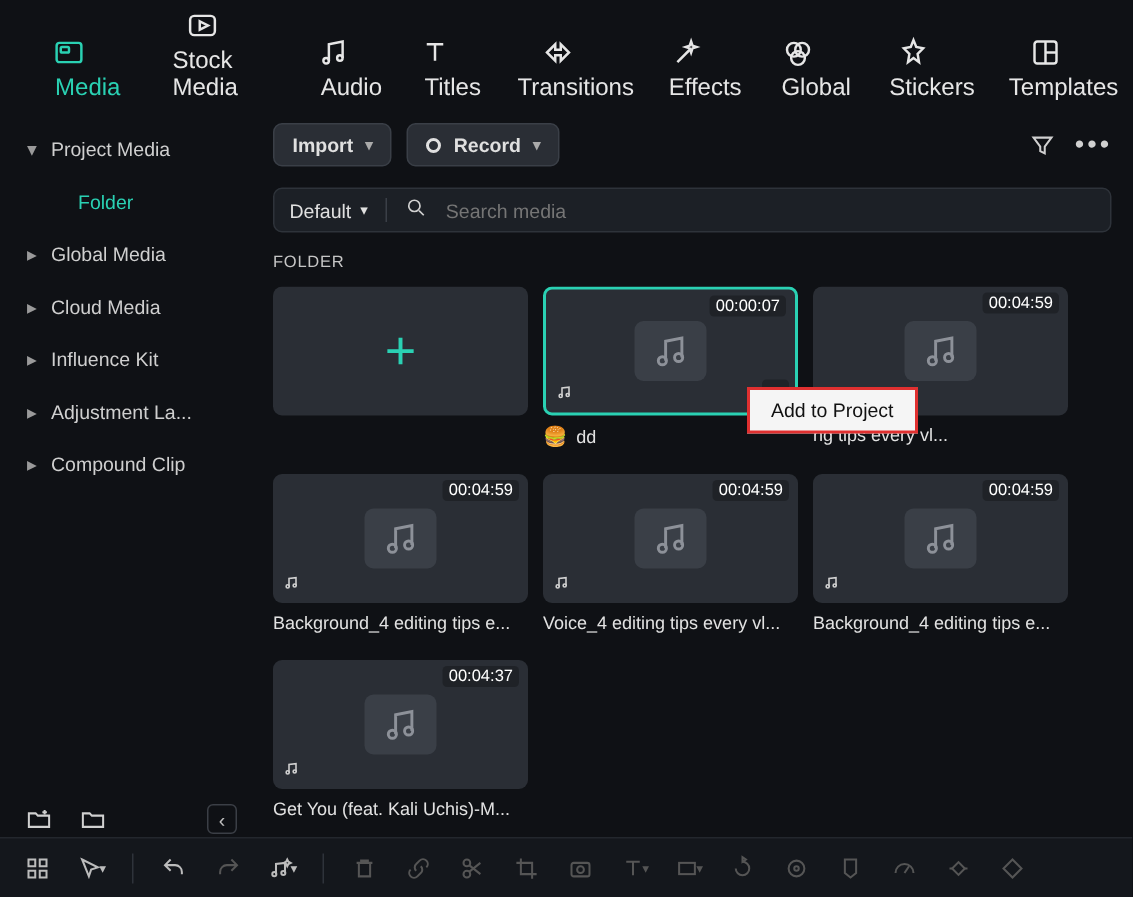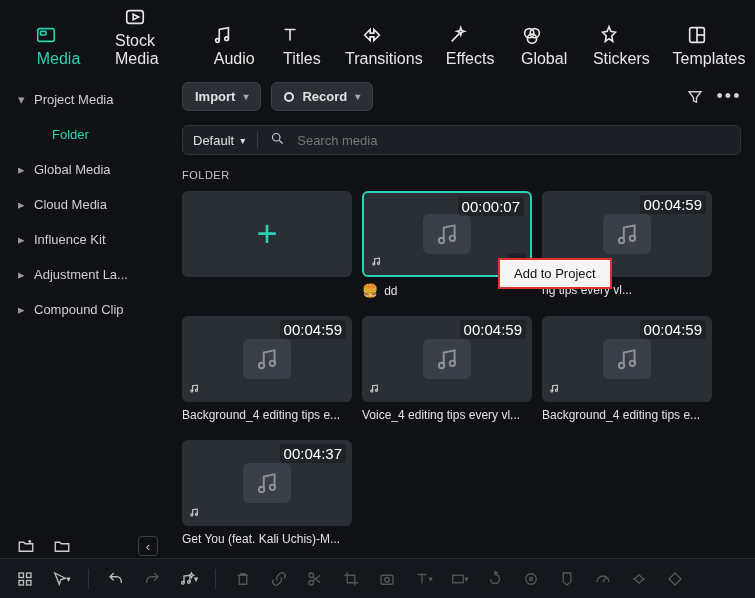--- a/index.html
+++ b/index.html
@@ -152,7 +152,7 @@
 }
 .thumb .dur {
   position:absolute; top:4px; right:6px;
-  font-size:15px; color:#fff;
+  font-size:11px; color:#fff;
   background: rgba(0,0,0,0.25);
   padding: 1px 4px; border-radius: 3px;
 }

